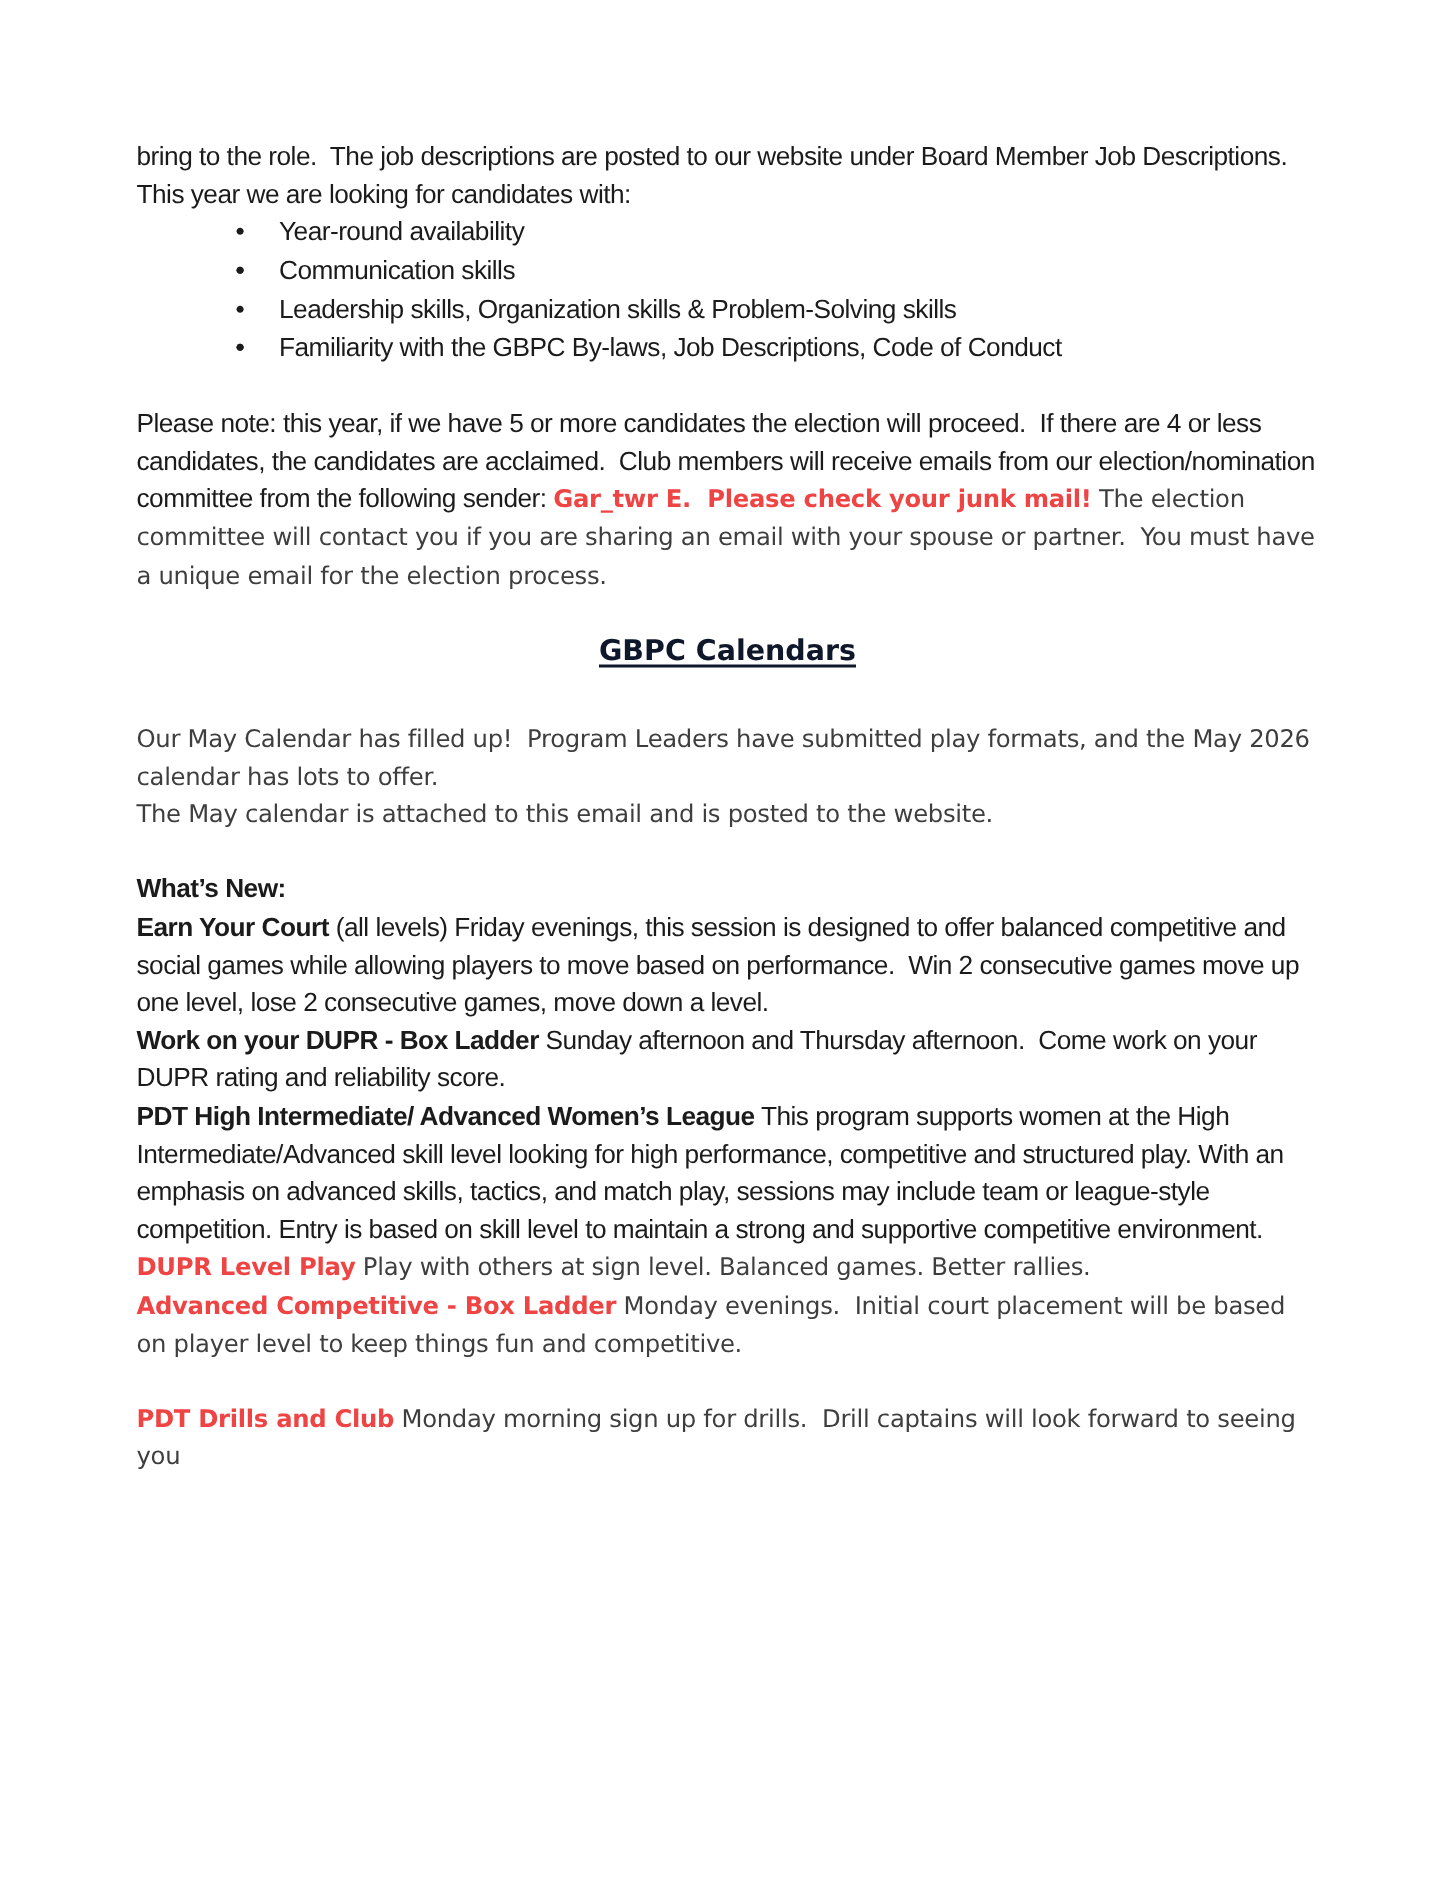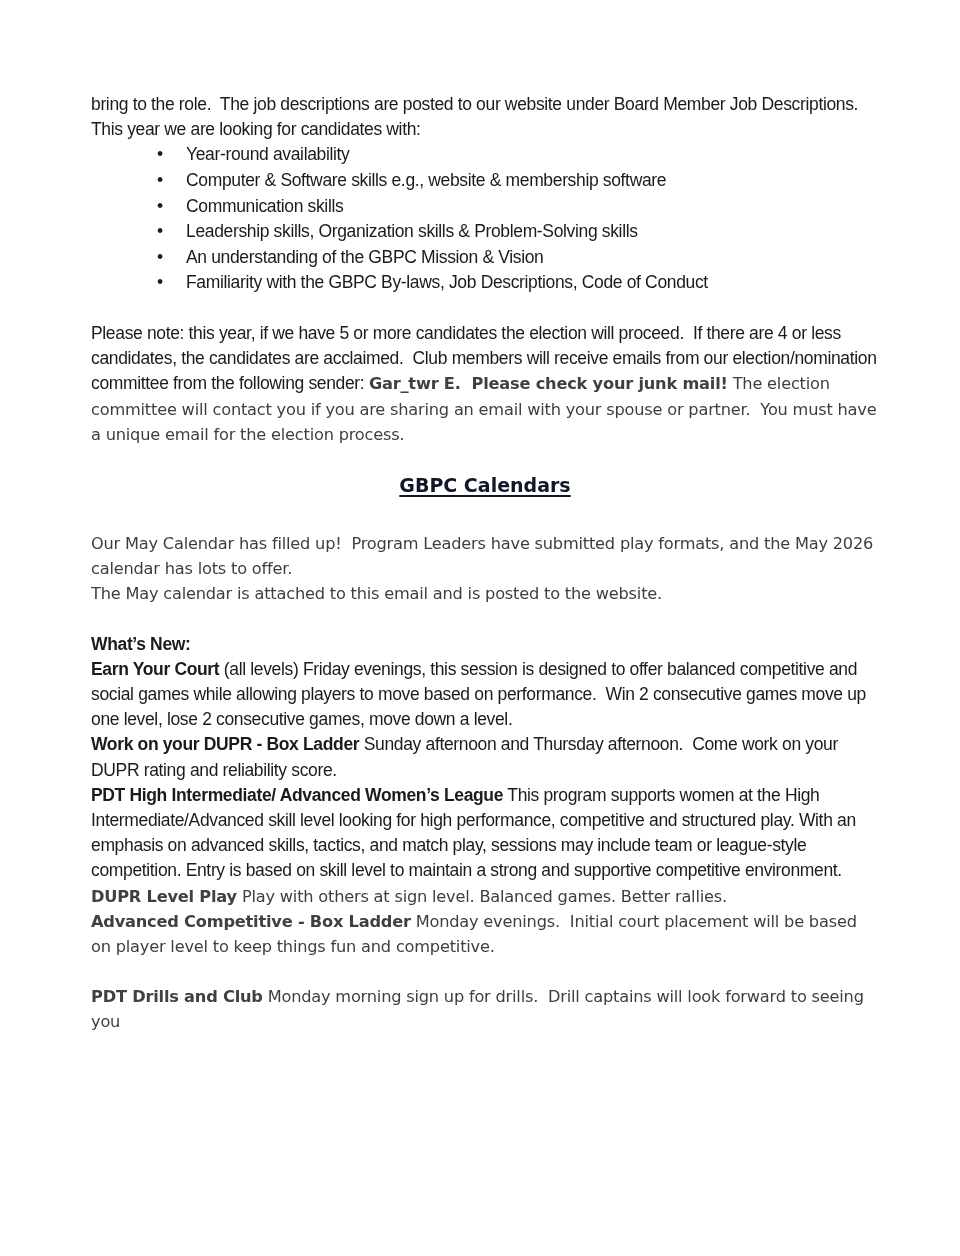--- a/index.html
+++ b/index.html
@@ -76,7 +76,7 @@
       <p class="doc-p"><span class="">This year we are looking for candidates with:</span></p>
       <div class="bullet-list">
         <div class="bullet-item"><span class="bullet-dot">•</span><span>Year-round availability</span></div>
-        <div class="bullet-item"><span class="bullet-dot">•</span><span>Computer &amp; Software skills e.g., website &amp; membership software</span></div>
+        <div class="bullet-item"><span class="bullet-dot">•</span></div>
         <div class="bullet-item"><span class="bullet-dot">•</span><span>Communication skills</span></div>
         <div class="bullet-item"><span class="bullet-dot">•</span><span>Leadership skills, Organization skills &amp; Problem-Solving skills</span></div>
         <div class="bullet-item"><span class="bullet-dot">•</span><span>An understanding of the GBPC Mission &amp; Vision</span></div>

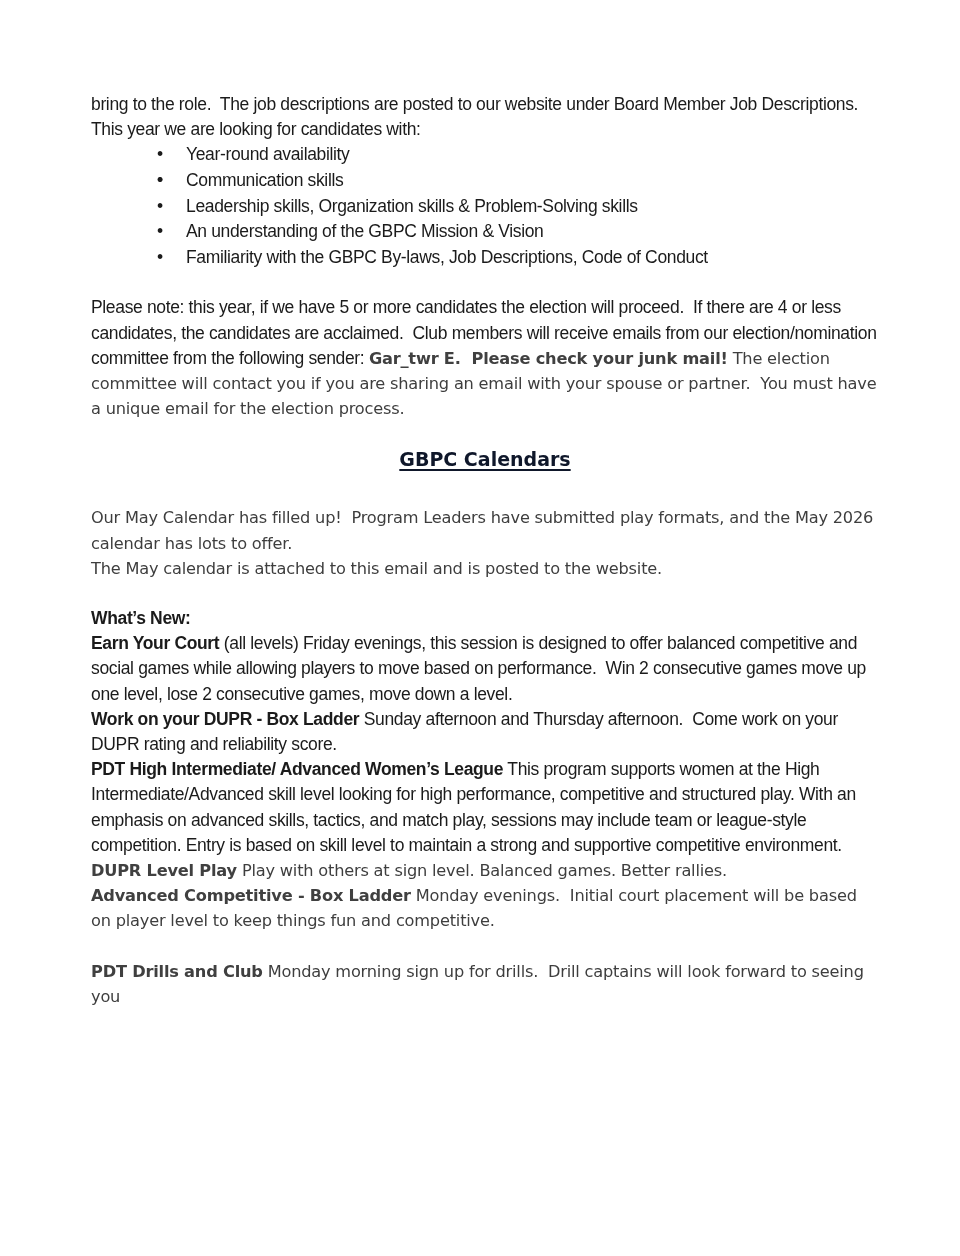--- a/index.html
+++ b/index.html
@@ -79,7 +79,7 @@
         <div class="bullet-item"><span class="bullet-dot">•</span></div>
         <div class="bullet-item"><span class="bullet-dot">•</span><span>Communication skills</span></div>
         <div class="bullet-item"><span class="bullet-dot">•</span><span>Leadership skills, Organization skills &amp; Problem-Solving skills</span></div>
-        <div class="bullet-item"><span class="bullet-dot">•</span><span>An understanding of the GBPC Mission &amp; Vision</span></div>
+        <div class="bullet-item"><span class="bullet-dot">•</span></div>
         <div class="bullet-item"><span class="bullet-dot">•</span><span>Familiarity with the GBPC By-laws, Job Descriptions, Code of Conduct</span></div>
       </div>
       <div class="spacer"></div>

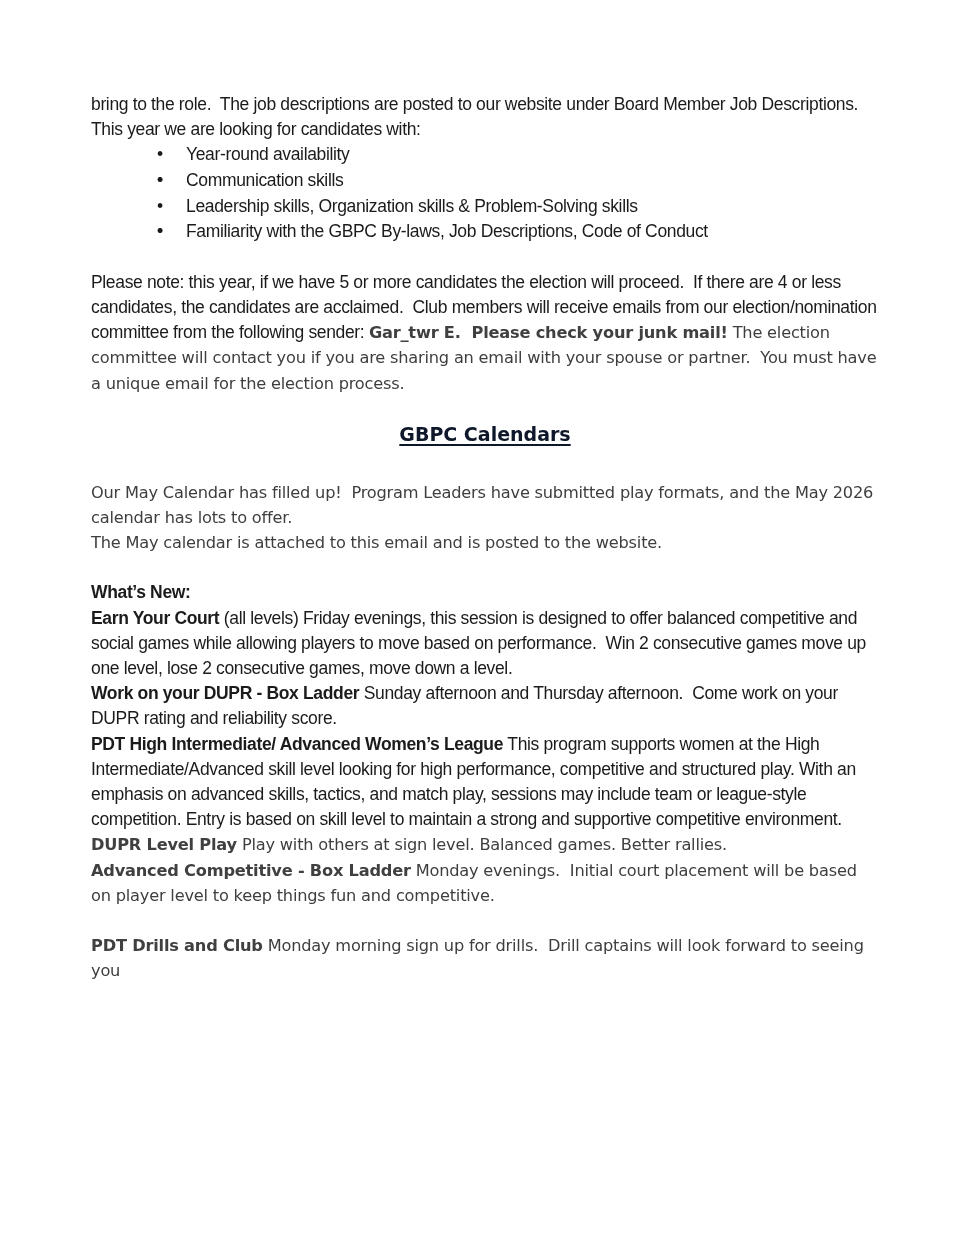--- a/index.html
+++ b/index.html
@@ -33,7 +33,7 @@
     letter-spacing: -0.2px;
     color: #3e3e3e;
   }
-  .seg-alt.seg-bold { color: #404040; }
+  .seg-alt.seg-bold { color: #ef4444; }
   .doc-heading {
     margin: 0 0 8px 0;
     text-align: center;

